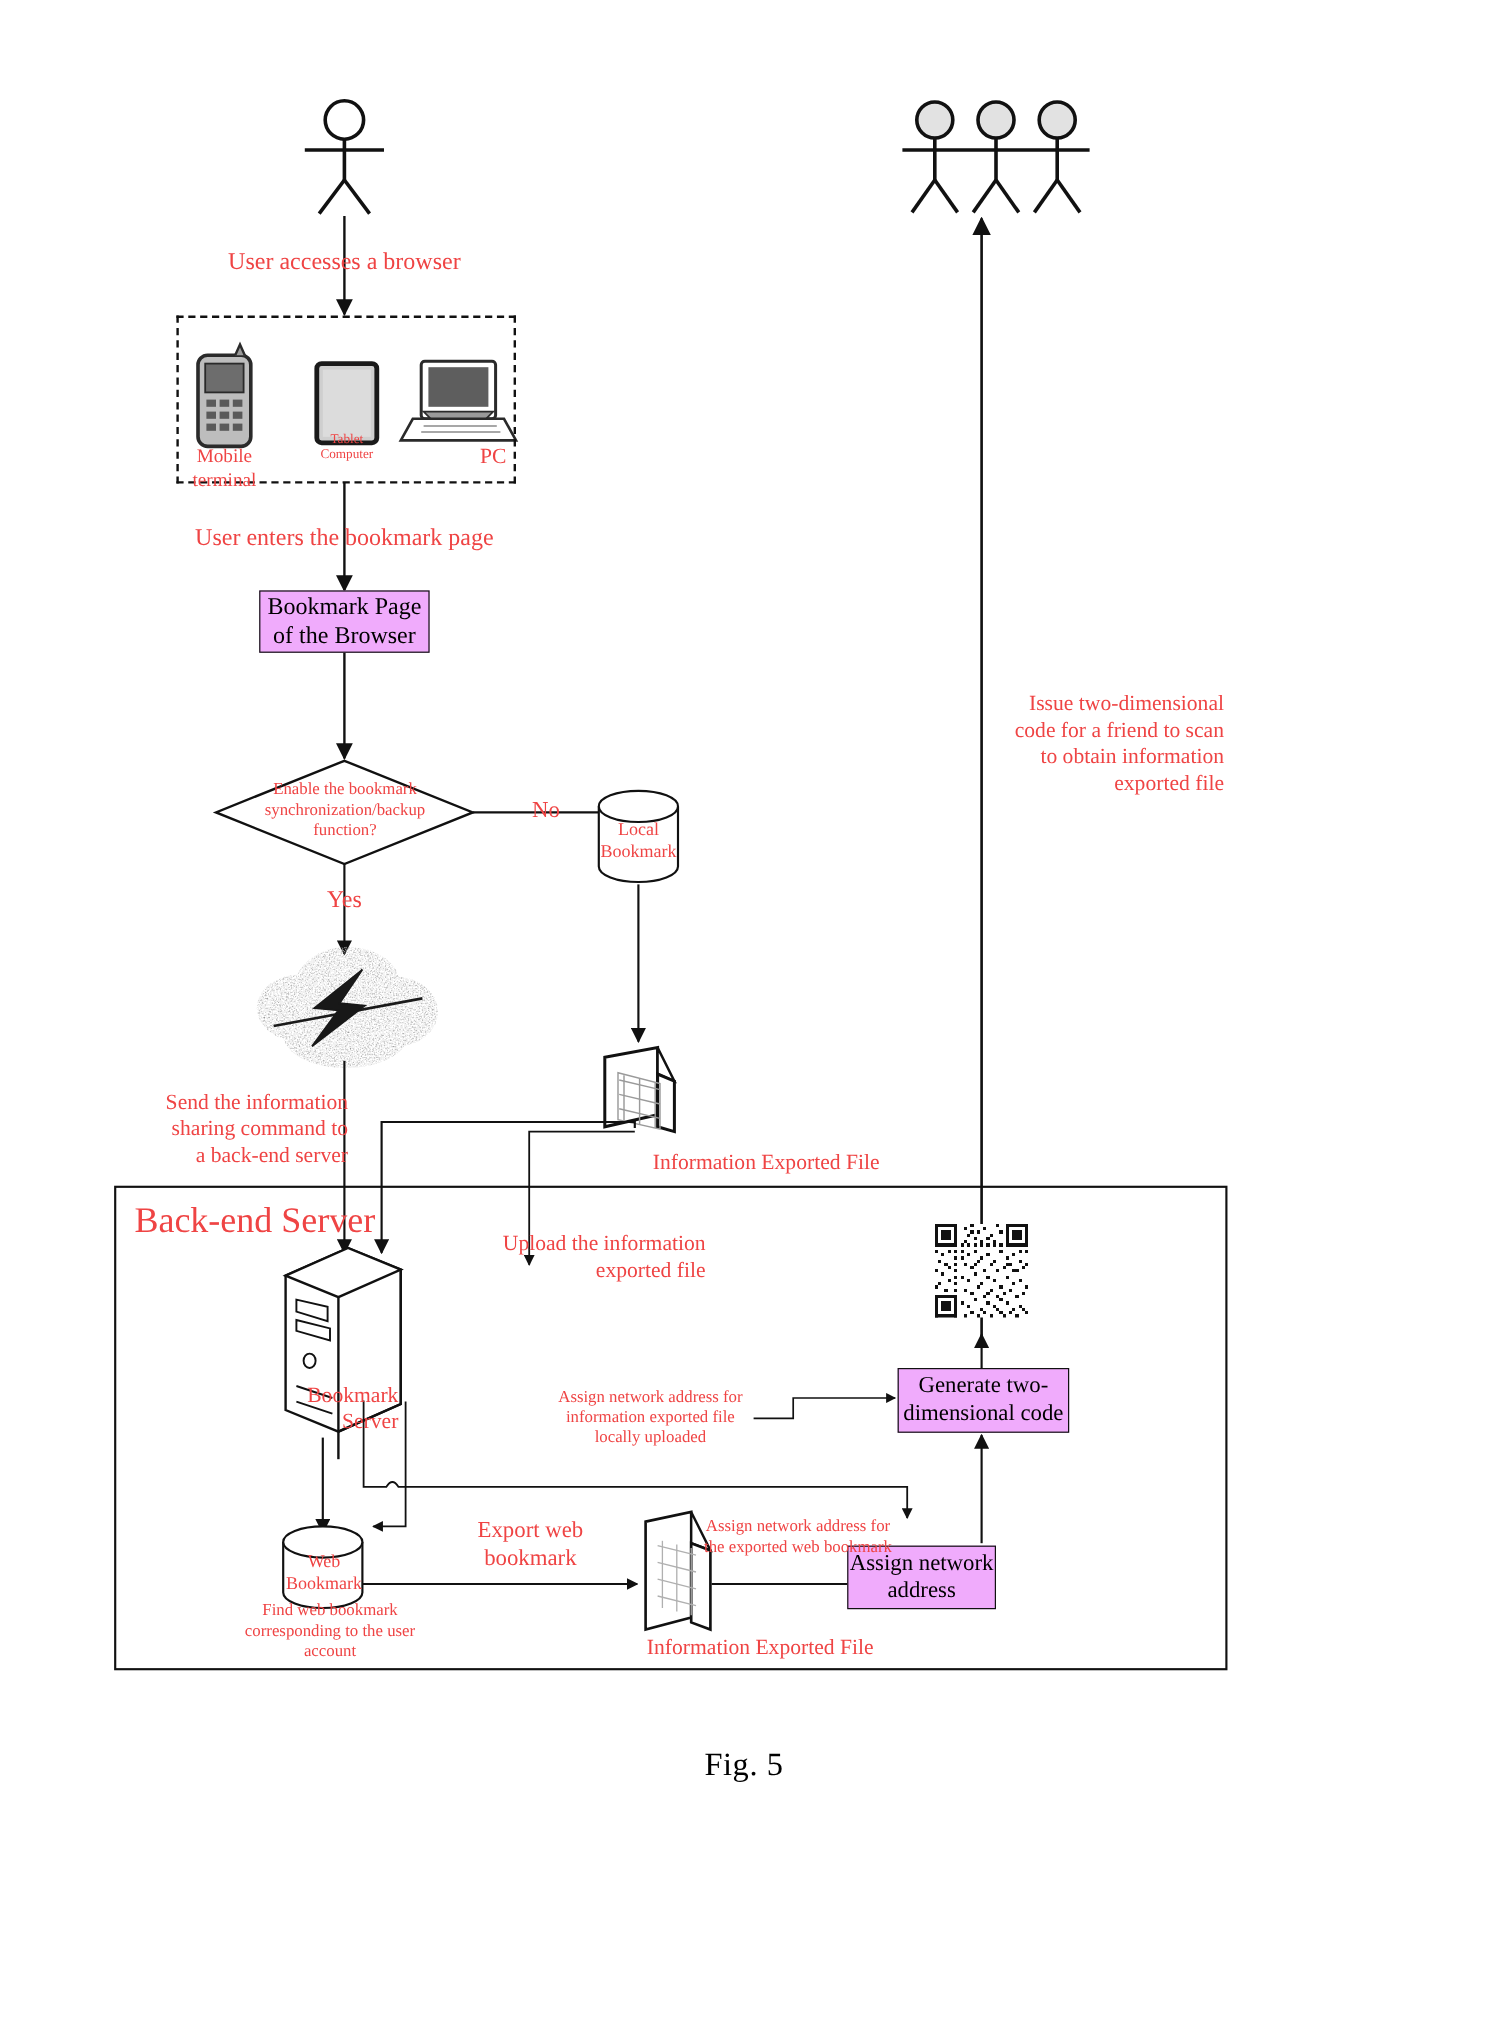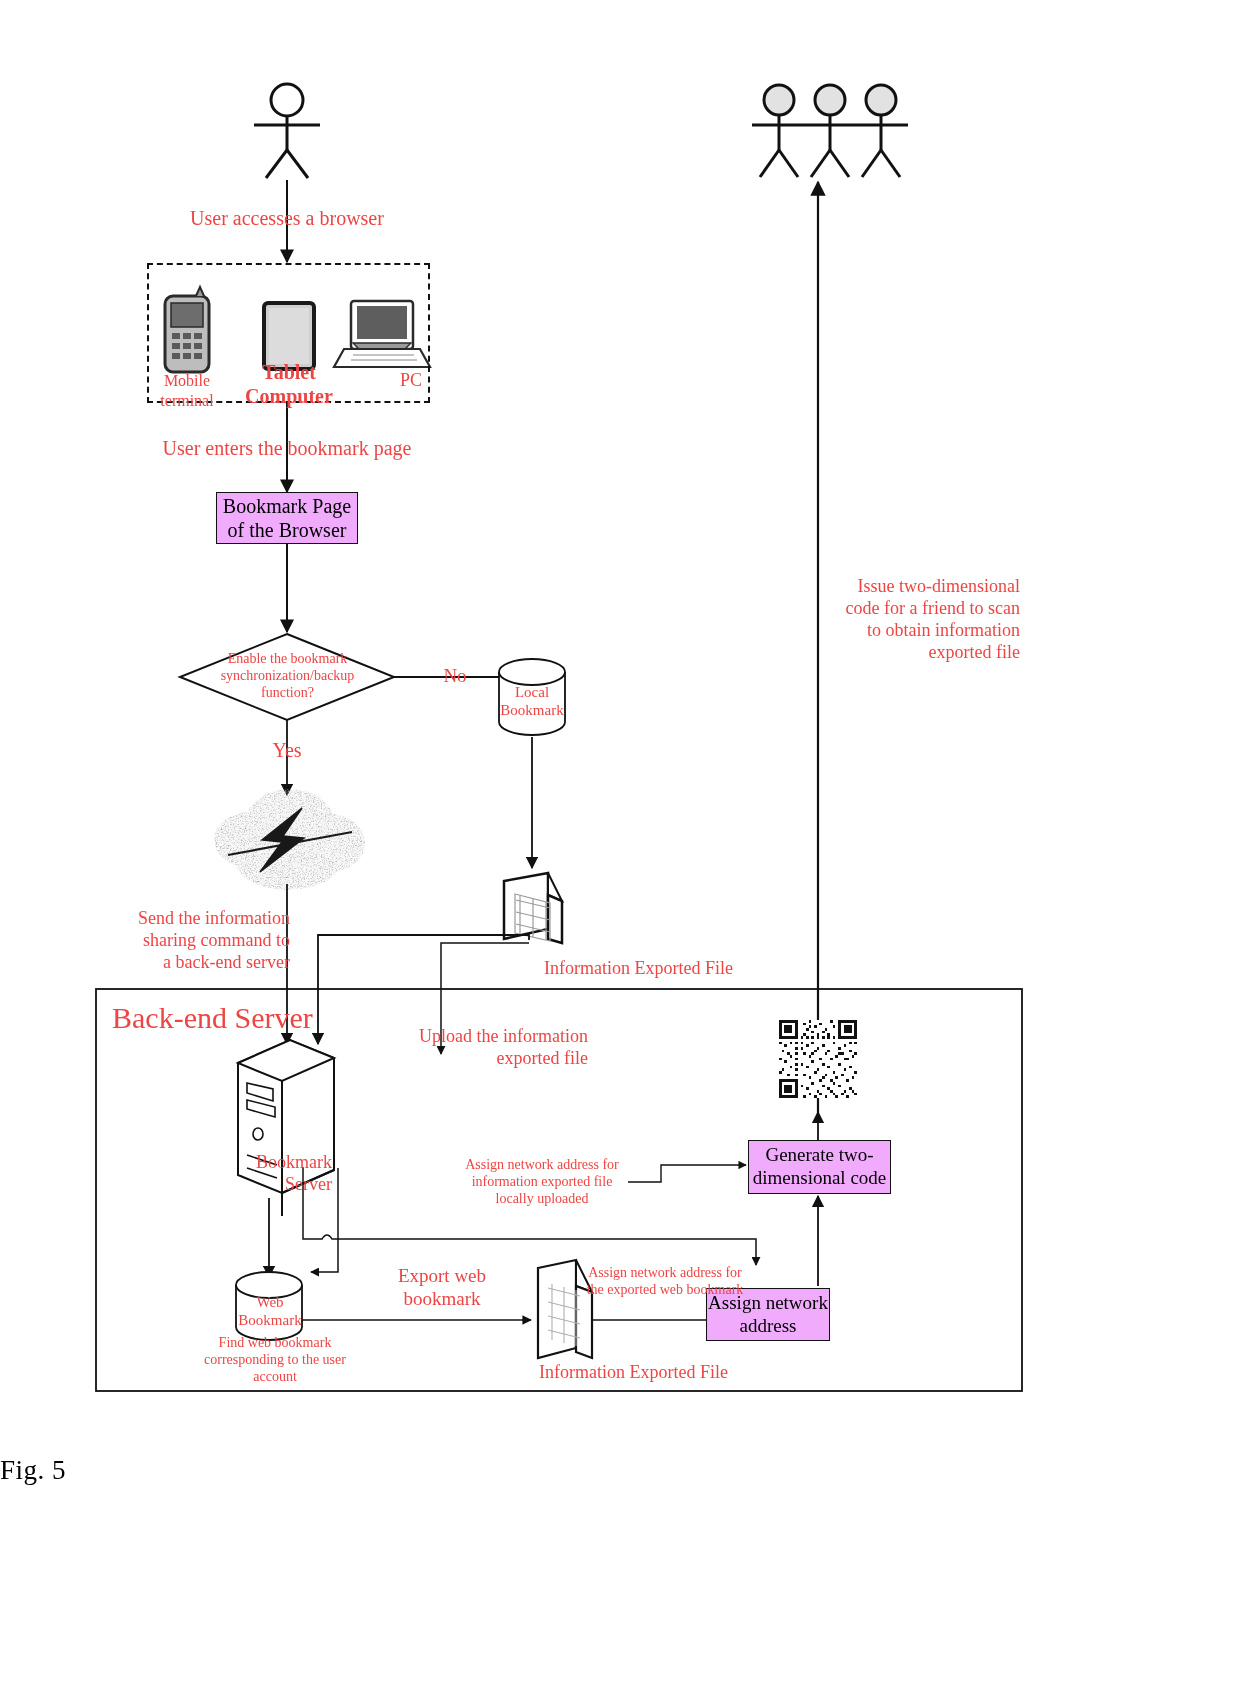--- a/index.html
+++ b/index.html
@@ -32,7 +32,7 @@
   .lbl-20 { font-size: 20px; }
   .lbl-19 { font-size: 19px; font-family: Liberation Serif, serif; }
   .lbl-18 { font-size: 18px; text-align: right; }
-  .lbl-17 { font-size: 20px; font-weight: bold; }
+  .lbl-17 { font-size: 11px; }
   .lbl-16 { font-size: 16px; }
   .lbl-15 { font-size: 15px; }
   .lbl-14 { font-size: 14px; }

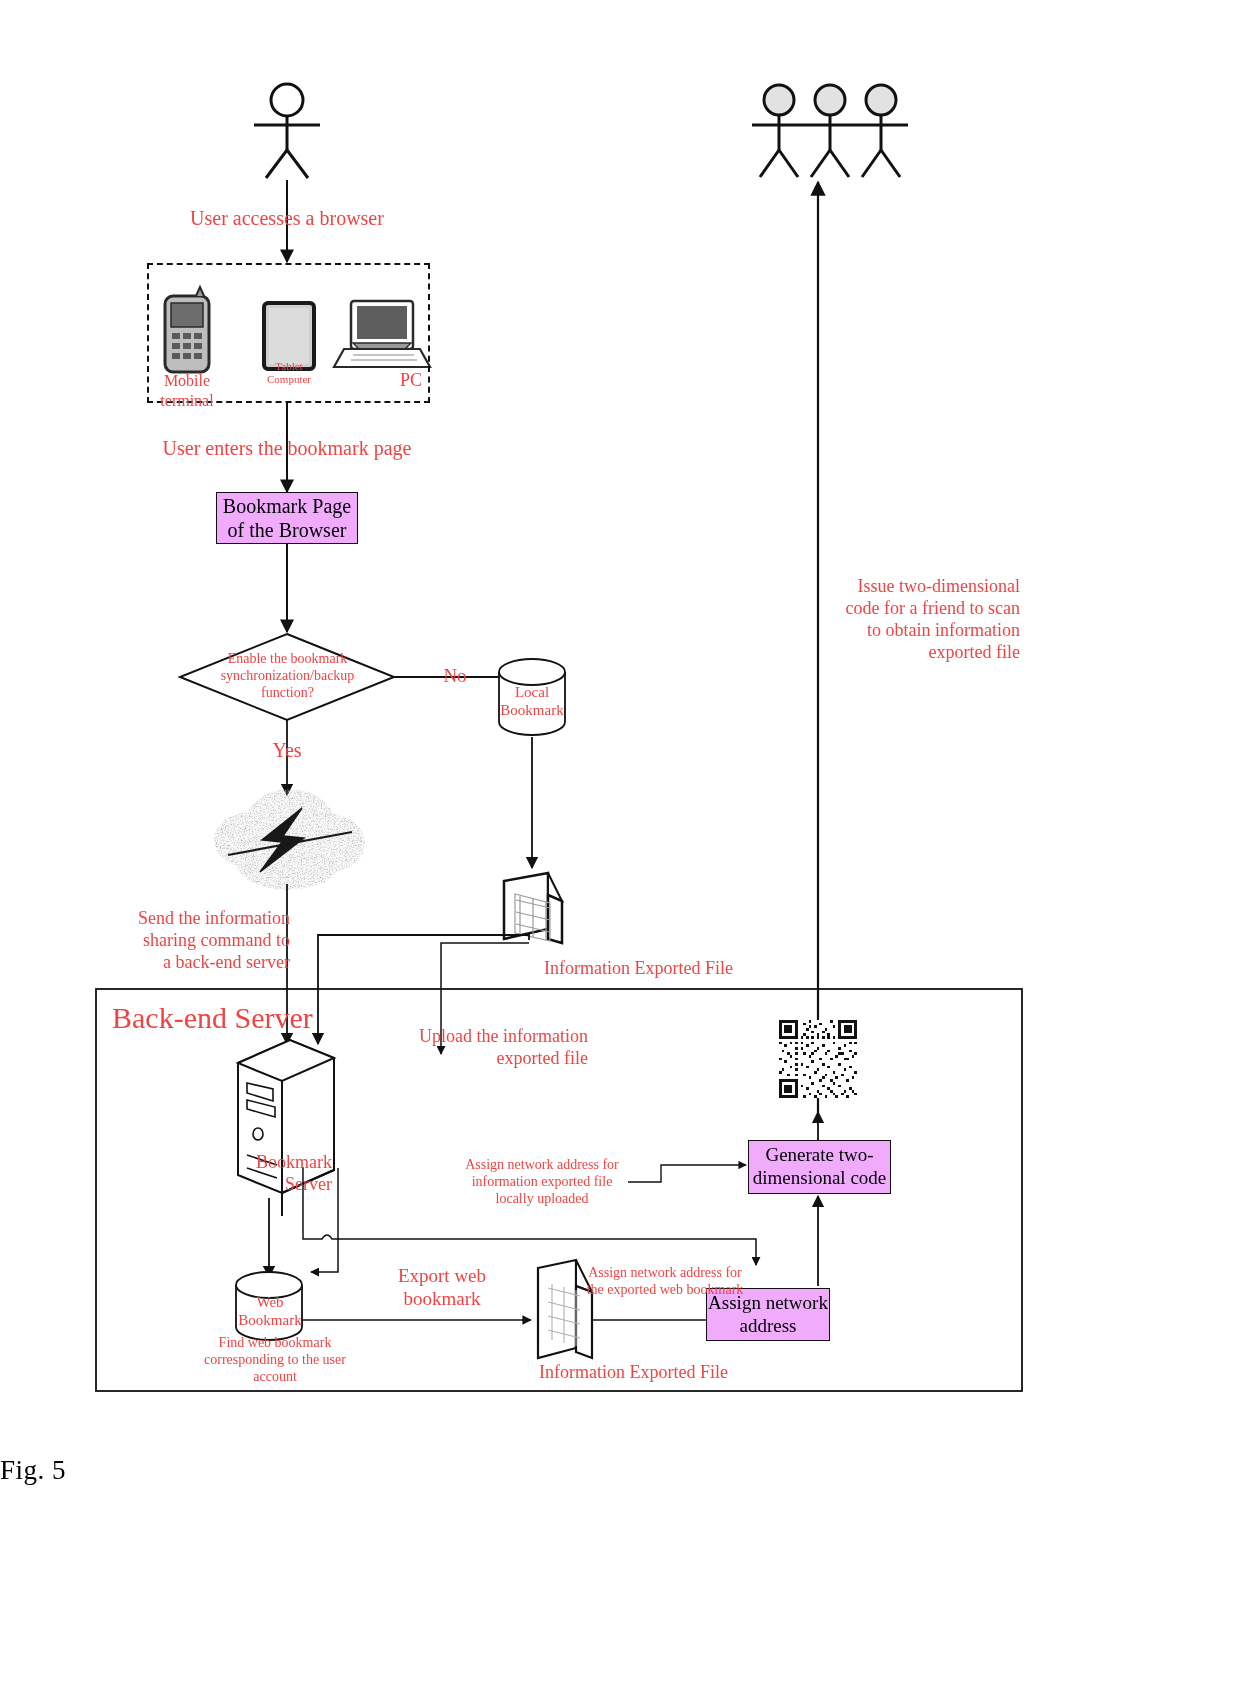--- a/index.html
+++ b/index.html
@@ -60,6 +60,7 @@
   .figcap {
     position: absolute;
     width: 100%;
+    text-align: center;
     font-size: 27px;
     letter-spacing: 0.5px;
     font-family: Liberation Serif, serif;

